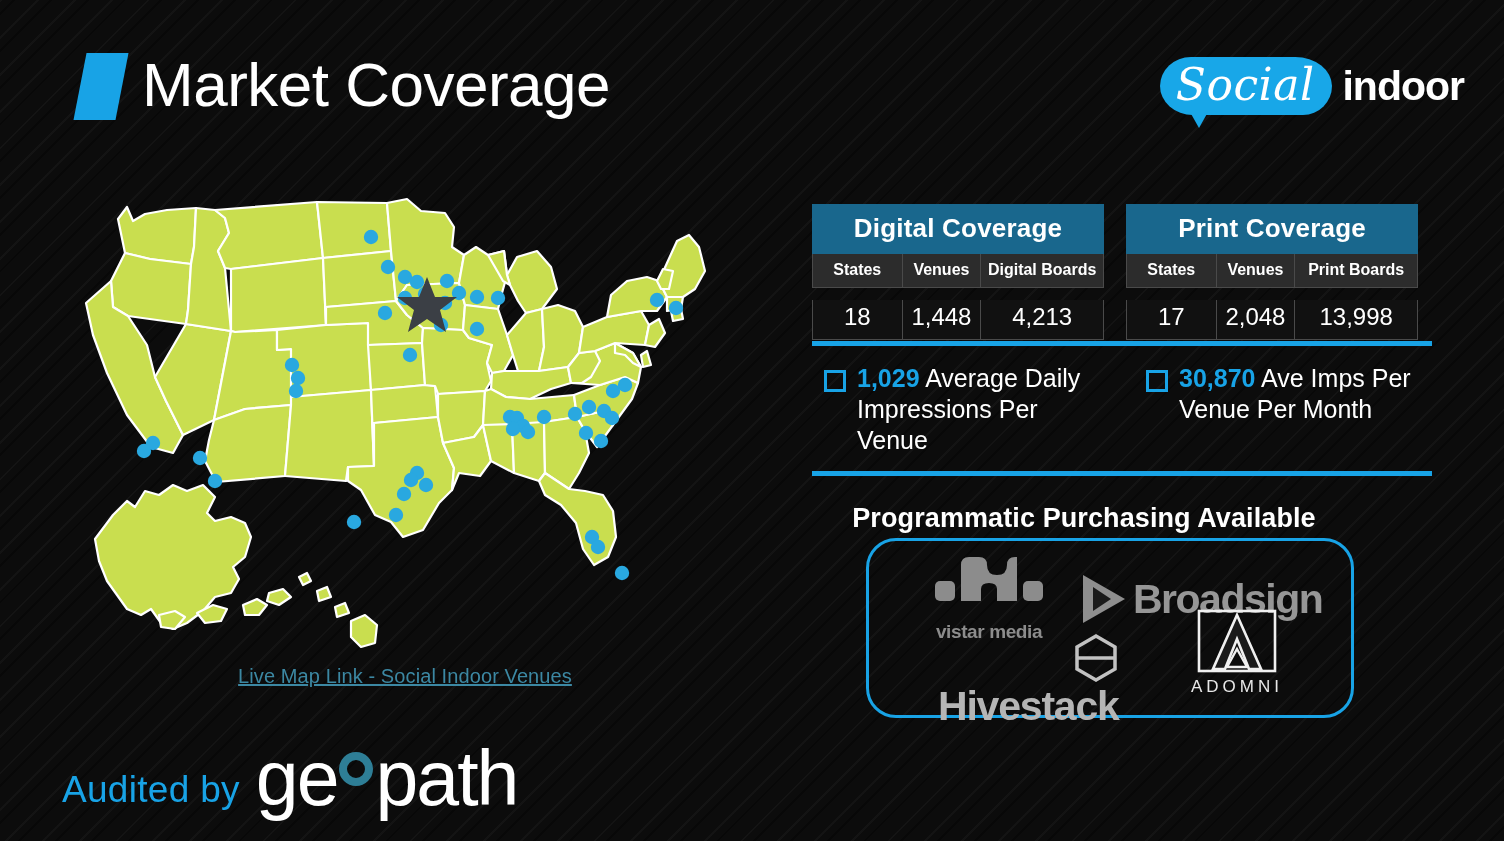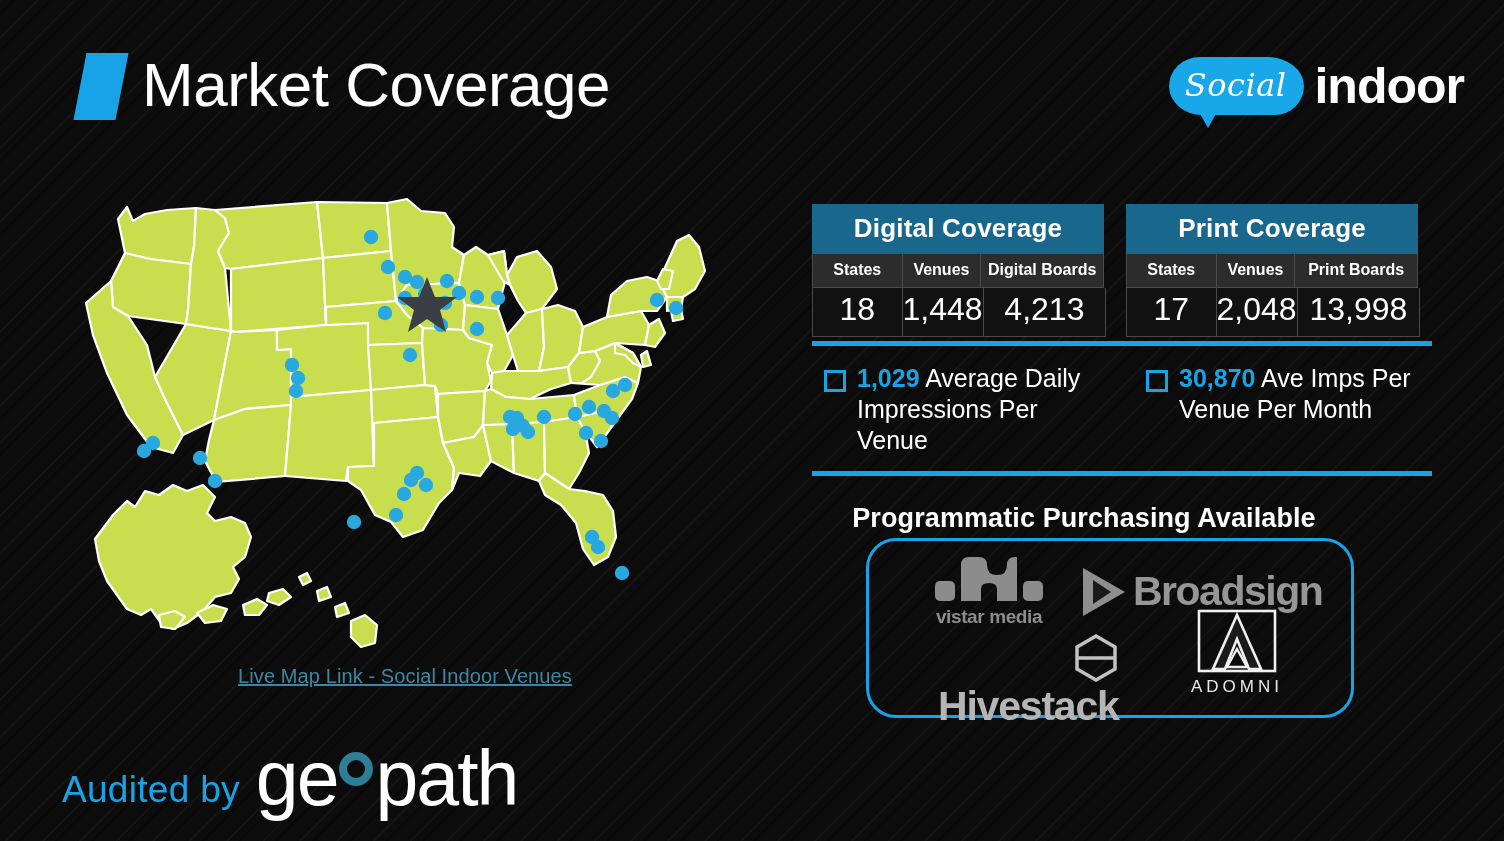--- a/index.html
+++ b/index.html
@@ -65,7 +65,7 @@
   .bubble-word{
     font-family:"DejaVu Serif", serif;
     font-style:italic;
-    font-size:32px;line-height:42px;
+    font-size:44px;line-height:42px;
     color:#ffffff;
     font-weight:400;
     letter-spacing:0.5px;

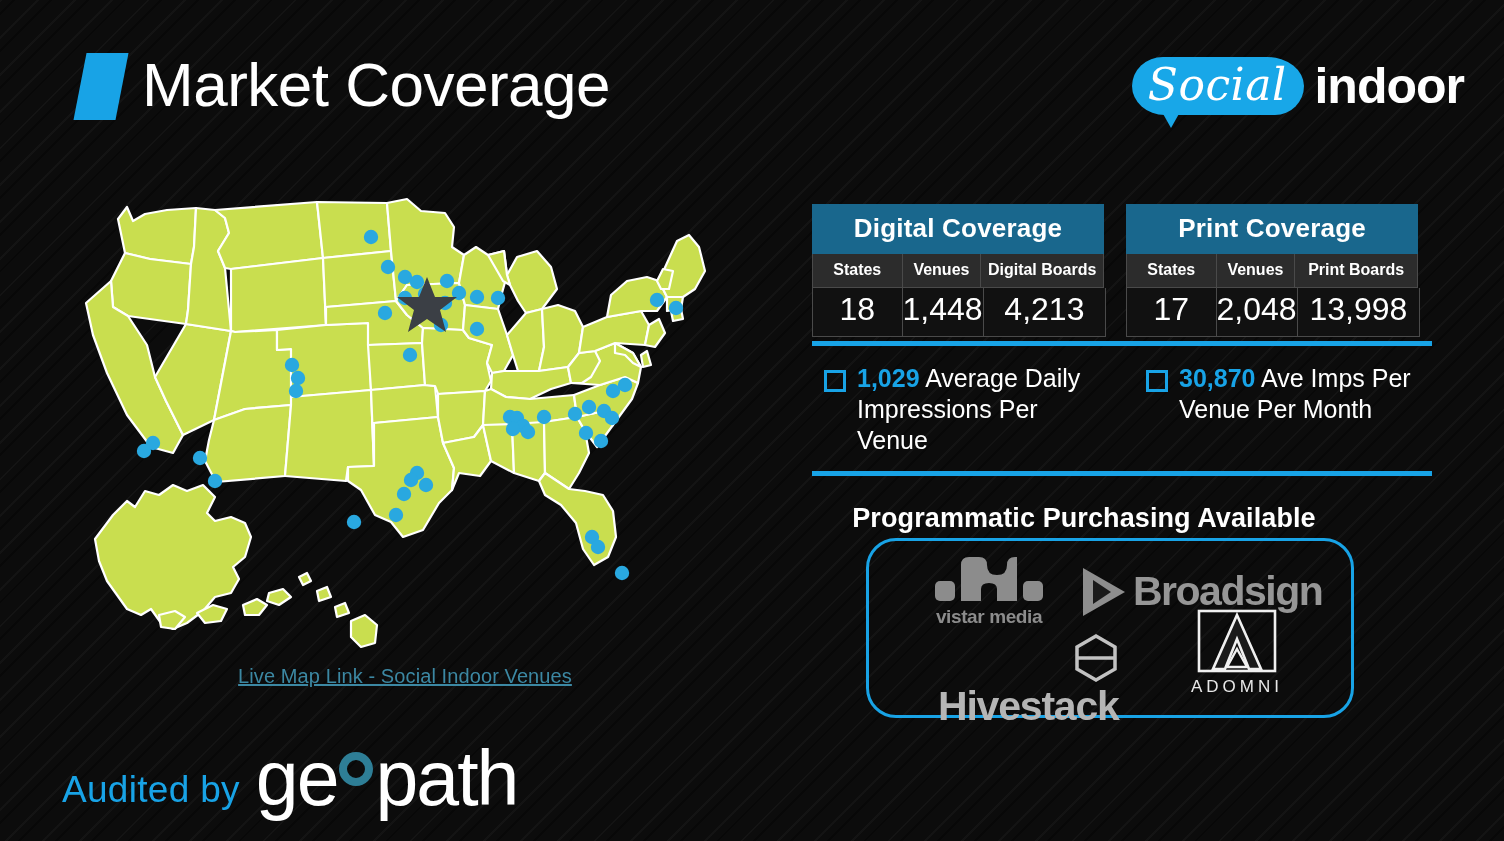--- a/index.html
+++ b/index.html
@@ -71,7 +71,7 @@
     letter-spacing:0.5px;
   }
   #brand-indoor{
-    font-size:50px;line-height:45px;
+    font-size:41px;line-height:45px;
     font-weight:700;color:#ffffff;
     margin-left:10px;letter-spacing:-1px;
   }

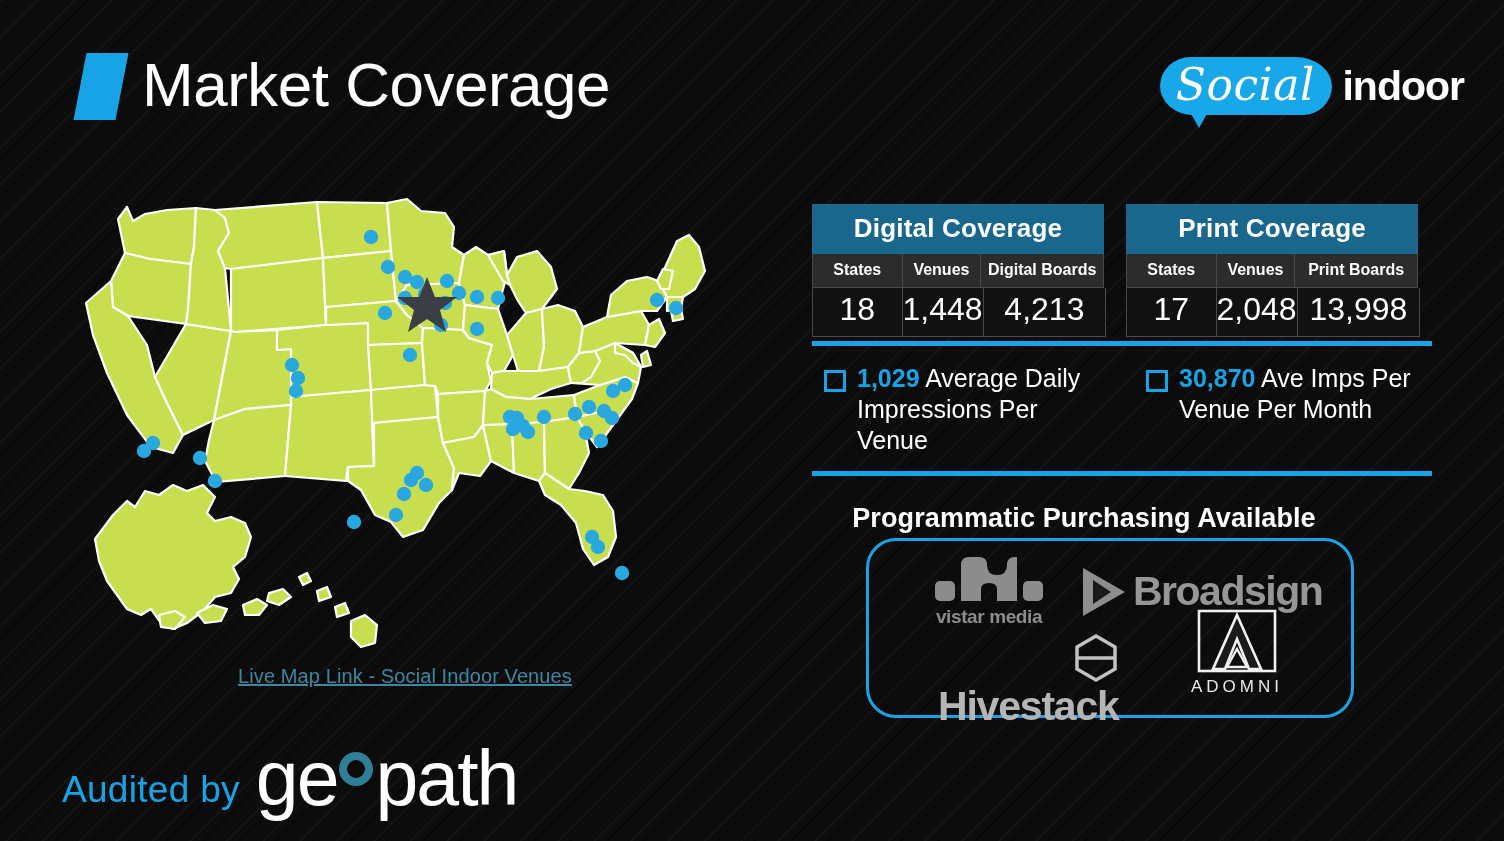--- a/index.html
+++ b/index.html
@@ -133,8 +133,9 @@
   }
   .cov-row.val .cov-cell{
     background:#111111;
-    font-weight:400;font-size:32px;color:#ffffff;
+    font-weight:400;font-size:24px;color:#ffffff;
     padding:3px 0 8px;
+    margin-top:12px;
   }
   .cov-cell{
     flex:1 1 0;

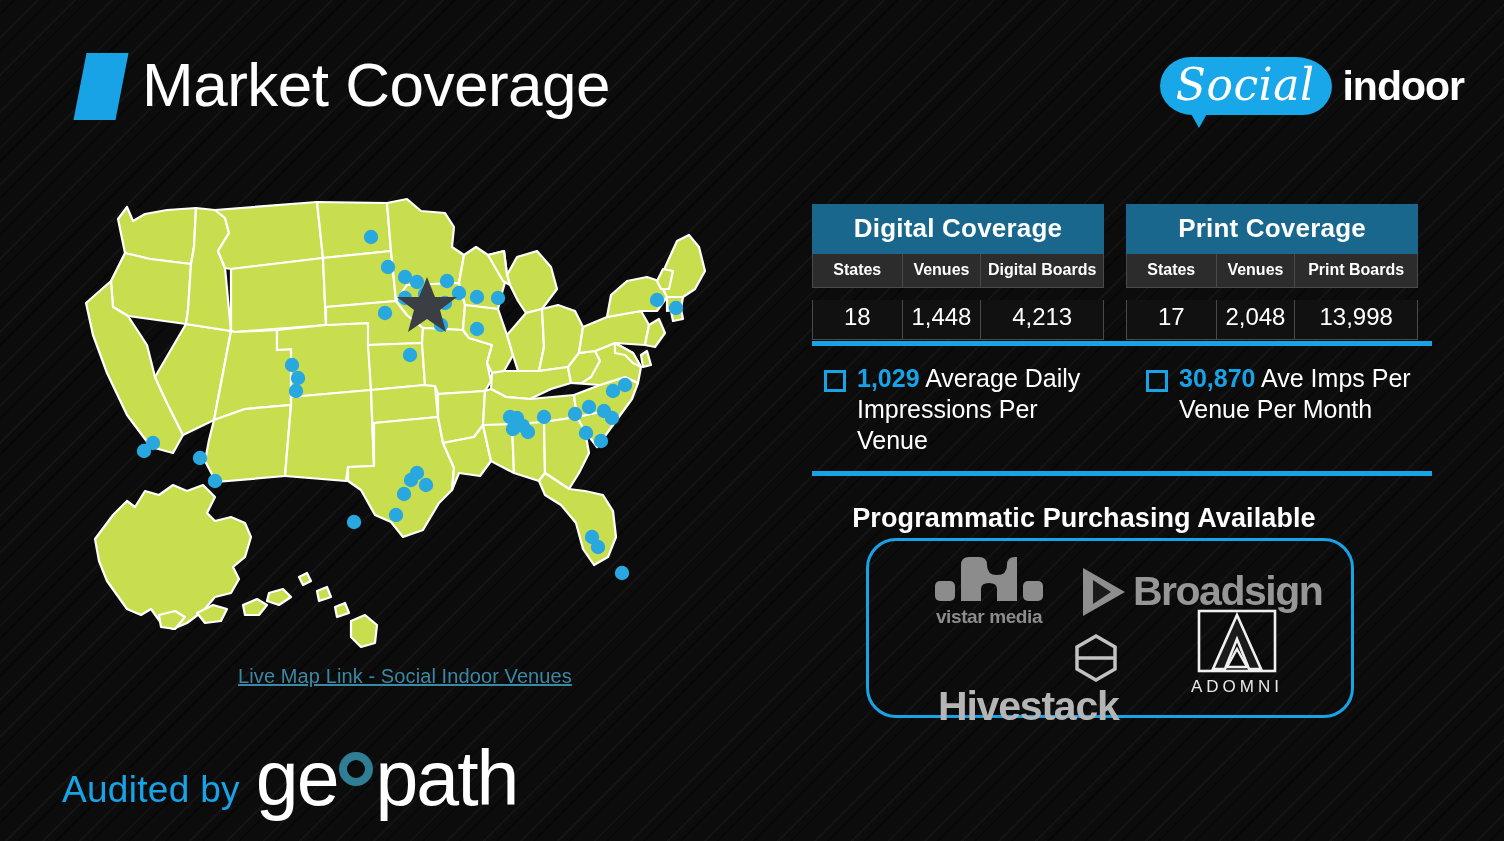--- a/index.html
+++ b/index.html
@@ -193,7 +193,7 @@
   #vistar{display:flex;flex-direction:column;align-items:center;width:120px;}
   #vistar-mark{width:108px;height:48px;}
   #vistar-word{
-    margin-top:3px;font-size:19px;font-weight:700;color:#8c8c8c;
+    margin-top:18px;font-size:19px;font-weight:700;color:#8c8c8c;
     letter-spacing:-0.4px;
     text-align:center;
   }

